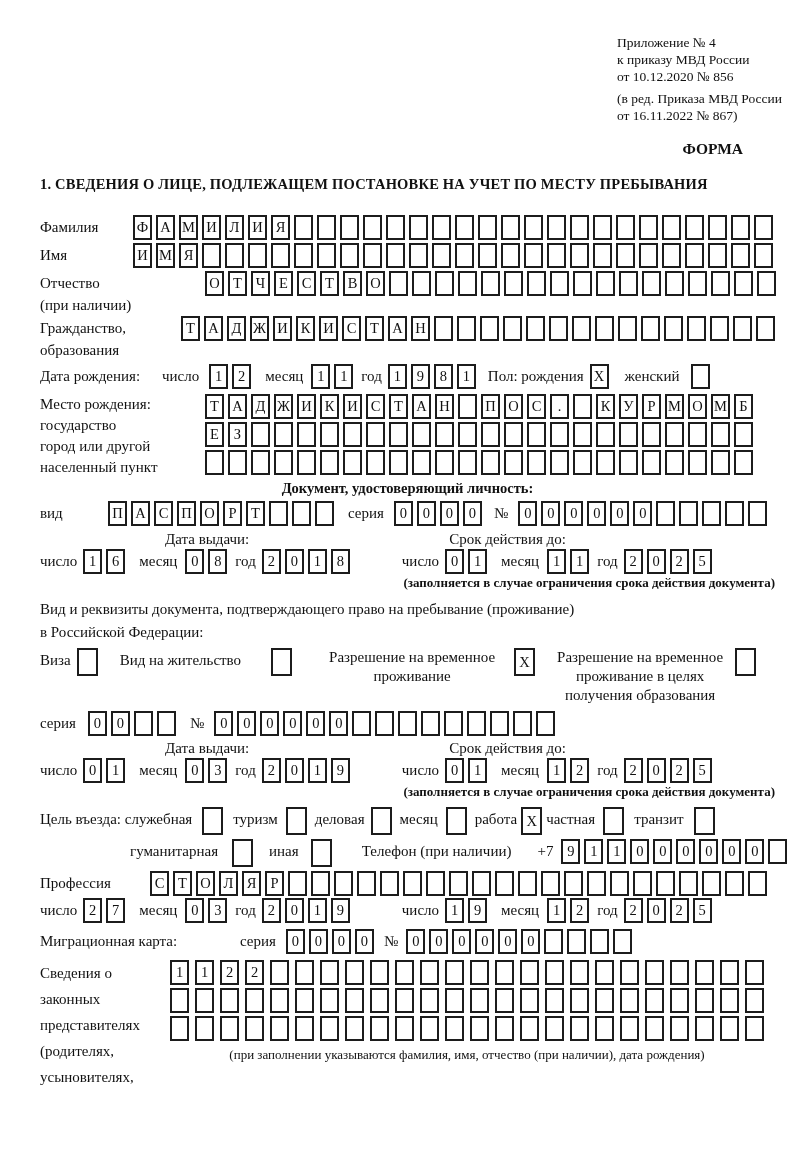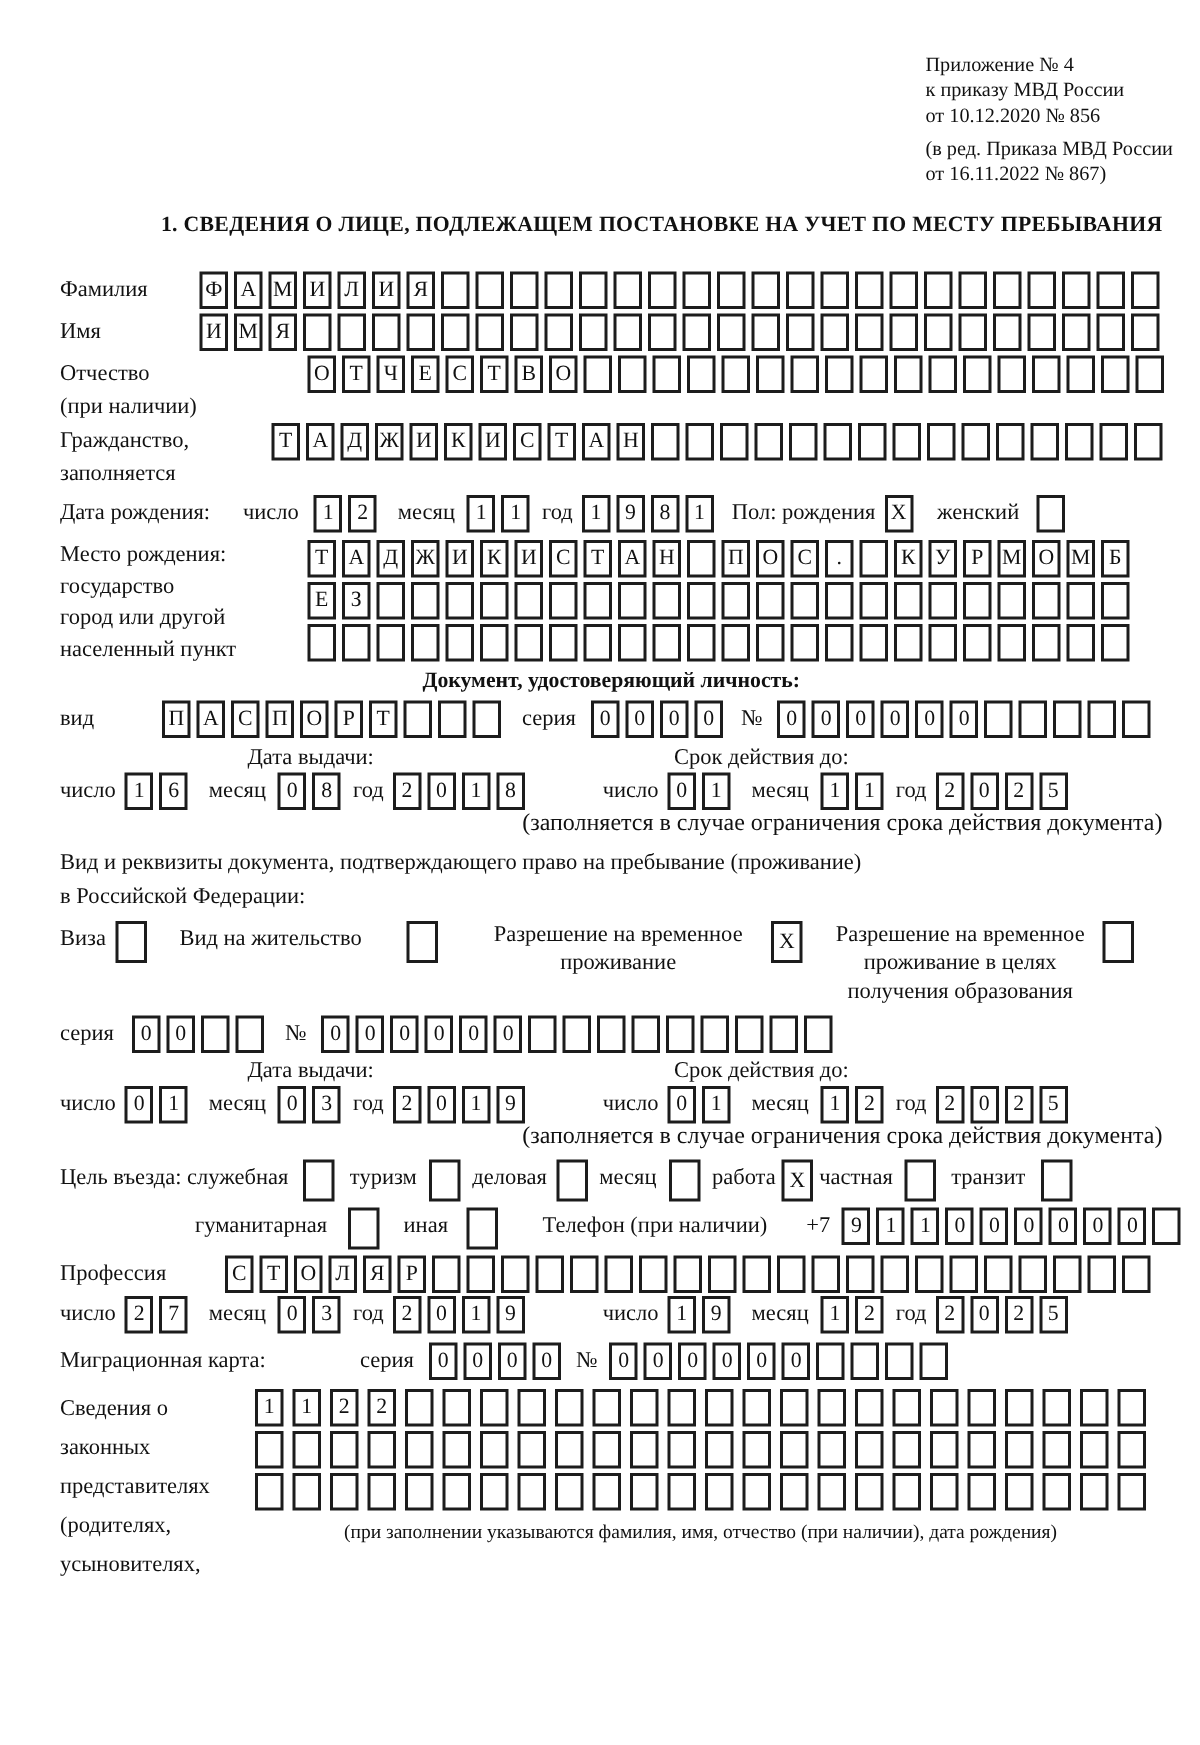--- a/index.html
+++ b/index.html
@@ -42,6 +42,7 @@
     <div>от 16.11.2022 № 867)</div>
   </div>
 
+  <div class="forma">ФОРМА</div>
 
 
   <div class="section1">1. СВЕДЕНИЯ О ЛИЦЕ, ПОДЛЕЖАЩЕМ ПОСТАНОВКЕ НА УЧЕТ ПО МЕСТУ ПРЕБЫВАНИЯ</div>

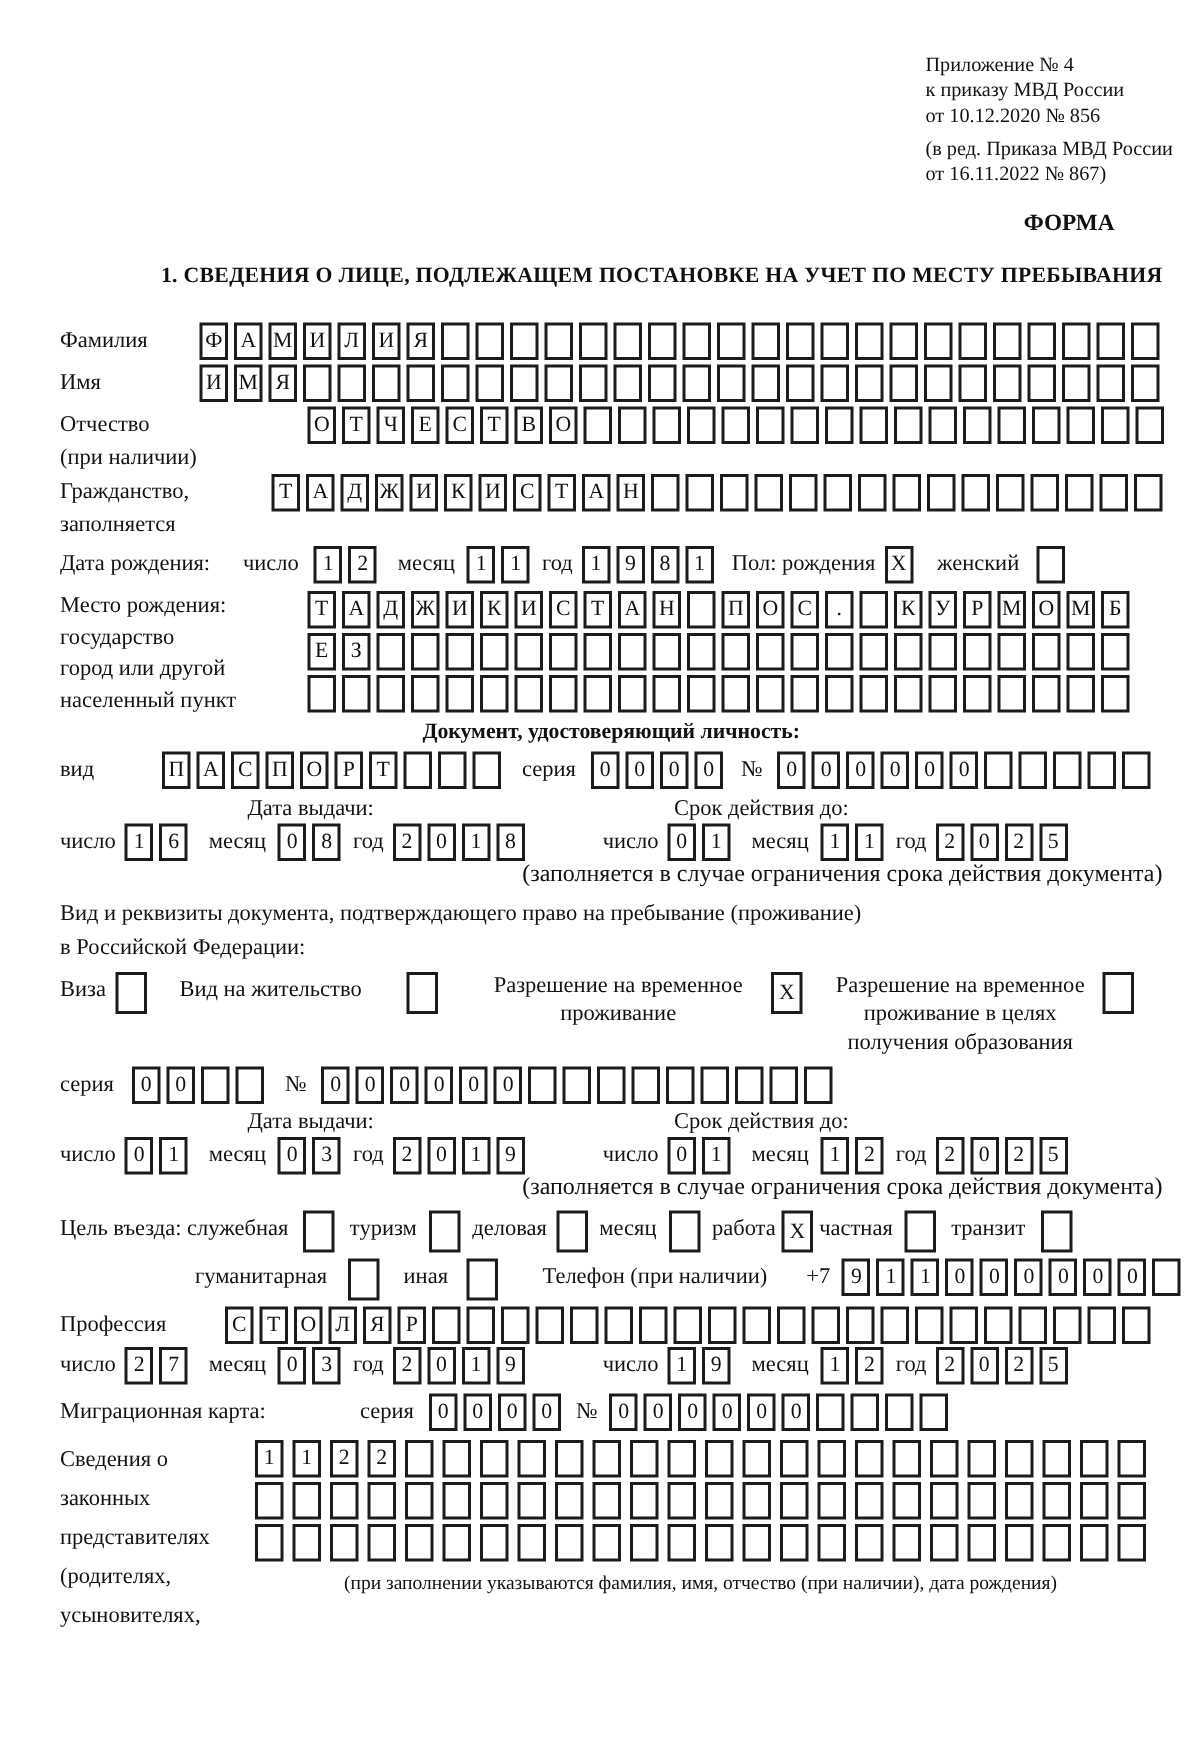--- a/index.html
+++ b/index.html
@@ -10,7 +10,7 @@
   .forma{font-weight:bold;font-size:15.5px;text-align:right;margin:16px 32px 0 0;}
   .title{text-align:center;font-weight:bold;font-size:15.5px;line-height:24px;margin-top:14px;letter-spacing:.2px;}
   .blankline{display:inline-block;width:58px;border-bottom:2px solid #222;height:14px;margin-left:10px;}
-  .section1{text-align:right;font-weight:bold;font-size:14.5px;margin-top:18px;letter-spacing:.2px;}
+  .section1{text-align:left;font-weight:bold;font-size:14.5px;margin-top:18px;letter-spacing:.2px;}
   .r{display:flex;align-items:flex-start;}
   .lbl{font-size:15px;line-height:25px;white-space:nowrap;}
   .cells{display:flex;gap:4px;flex-wrap:nowrap;}

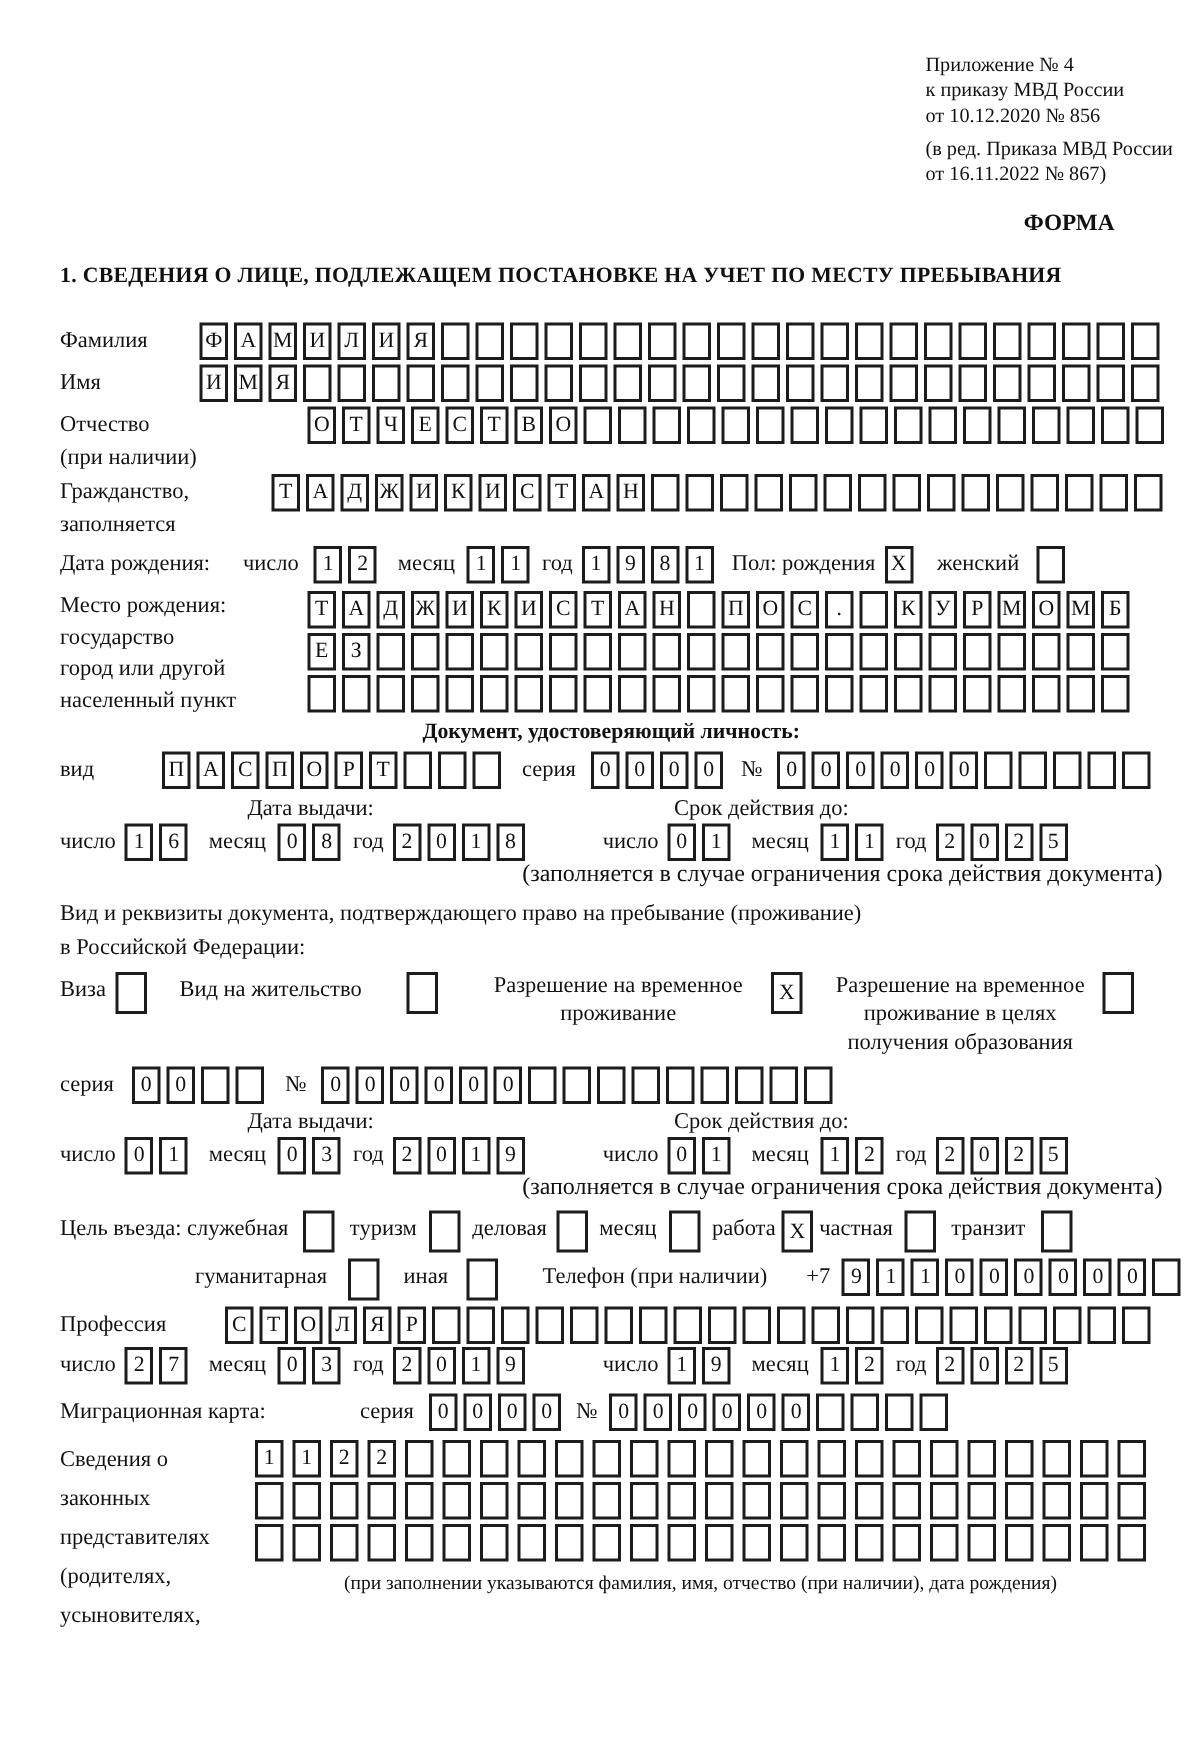--- a/index.html
+++ b/index.html
@@ -152,7 +152,7 @@
   <div class="r mt2">
     <span class="twoline" style="width:141px">
       <span class="lbl">Гражданство,</span><br>
-      <span class="sub">заполняется</span>
+      <span class="sub">образования</span>
     </span>
     <span class="cells">
         <div class="cell">Т</div>

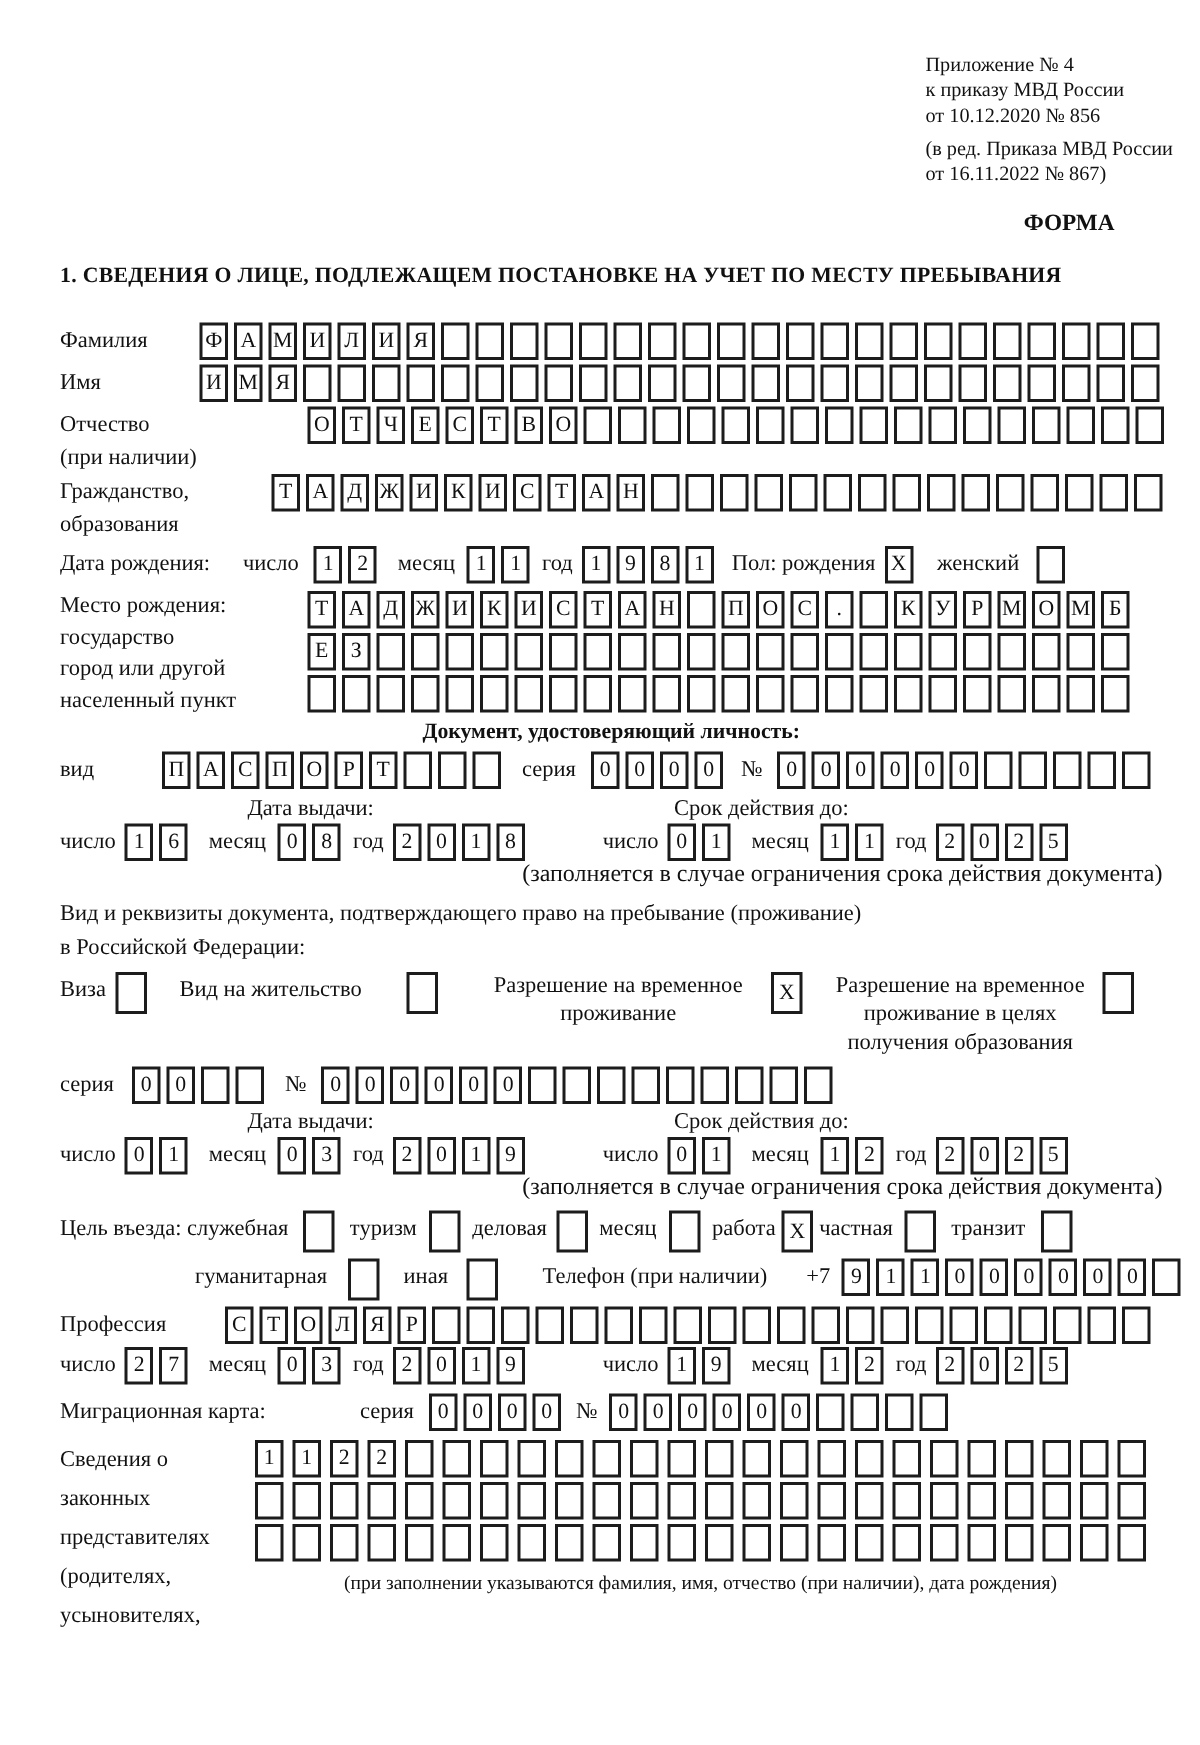--- a/index.html
+++ b/index.html
@@ -20,7 +20,7 @@
   .cb .cell{width:21px;height:28px;}
   .sub{font-size:15px;line-height:16px;}
   .twoline{width:165px;flex:0 0 auto;}
-  .note-right{font-size:16px;text-align:right;line-height:15px;margin-top:1px;}
+  .note-right{font-size:13px;text-align:right;line-height:15px;margin-top:1px;font-weight:bold;}
   .dochead{text-align:center;font-weight:bold;font-size:14.5px;margin-top:2px;}
   .para{font-size:15px;line-height:23px;margin-top:8px;}
   .cklabel{text-align:center;font-size:15px;line-height:19px;}

